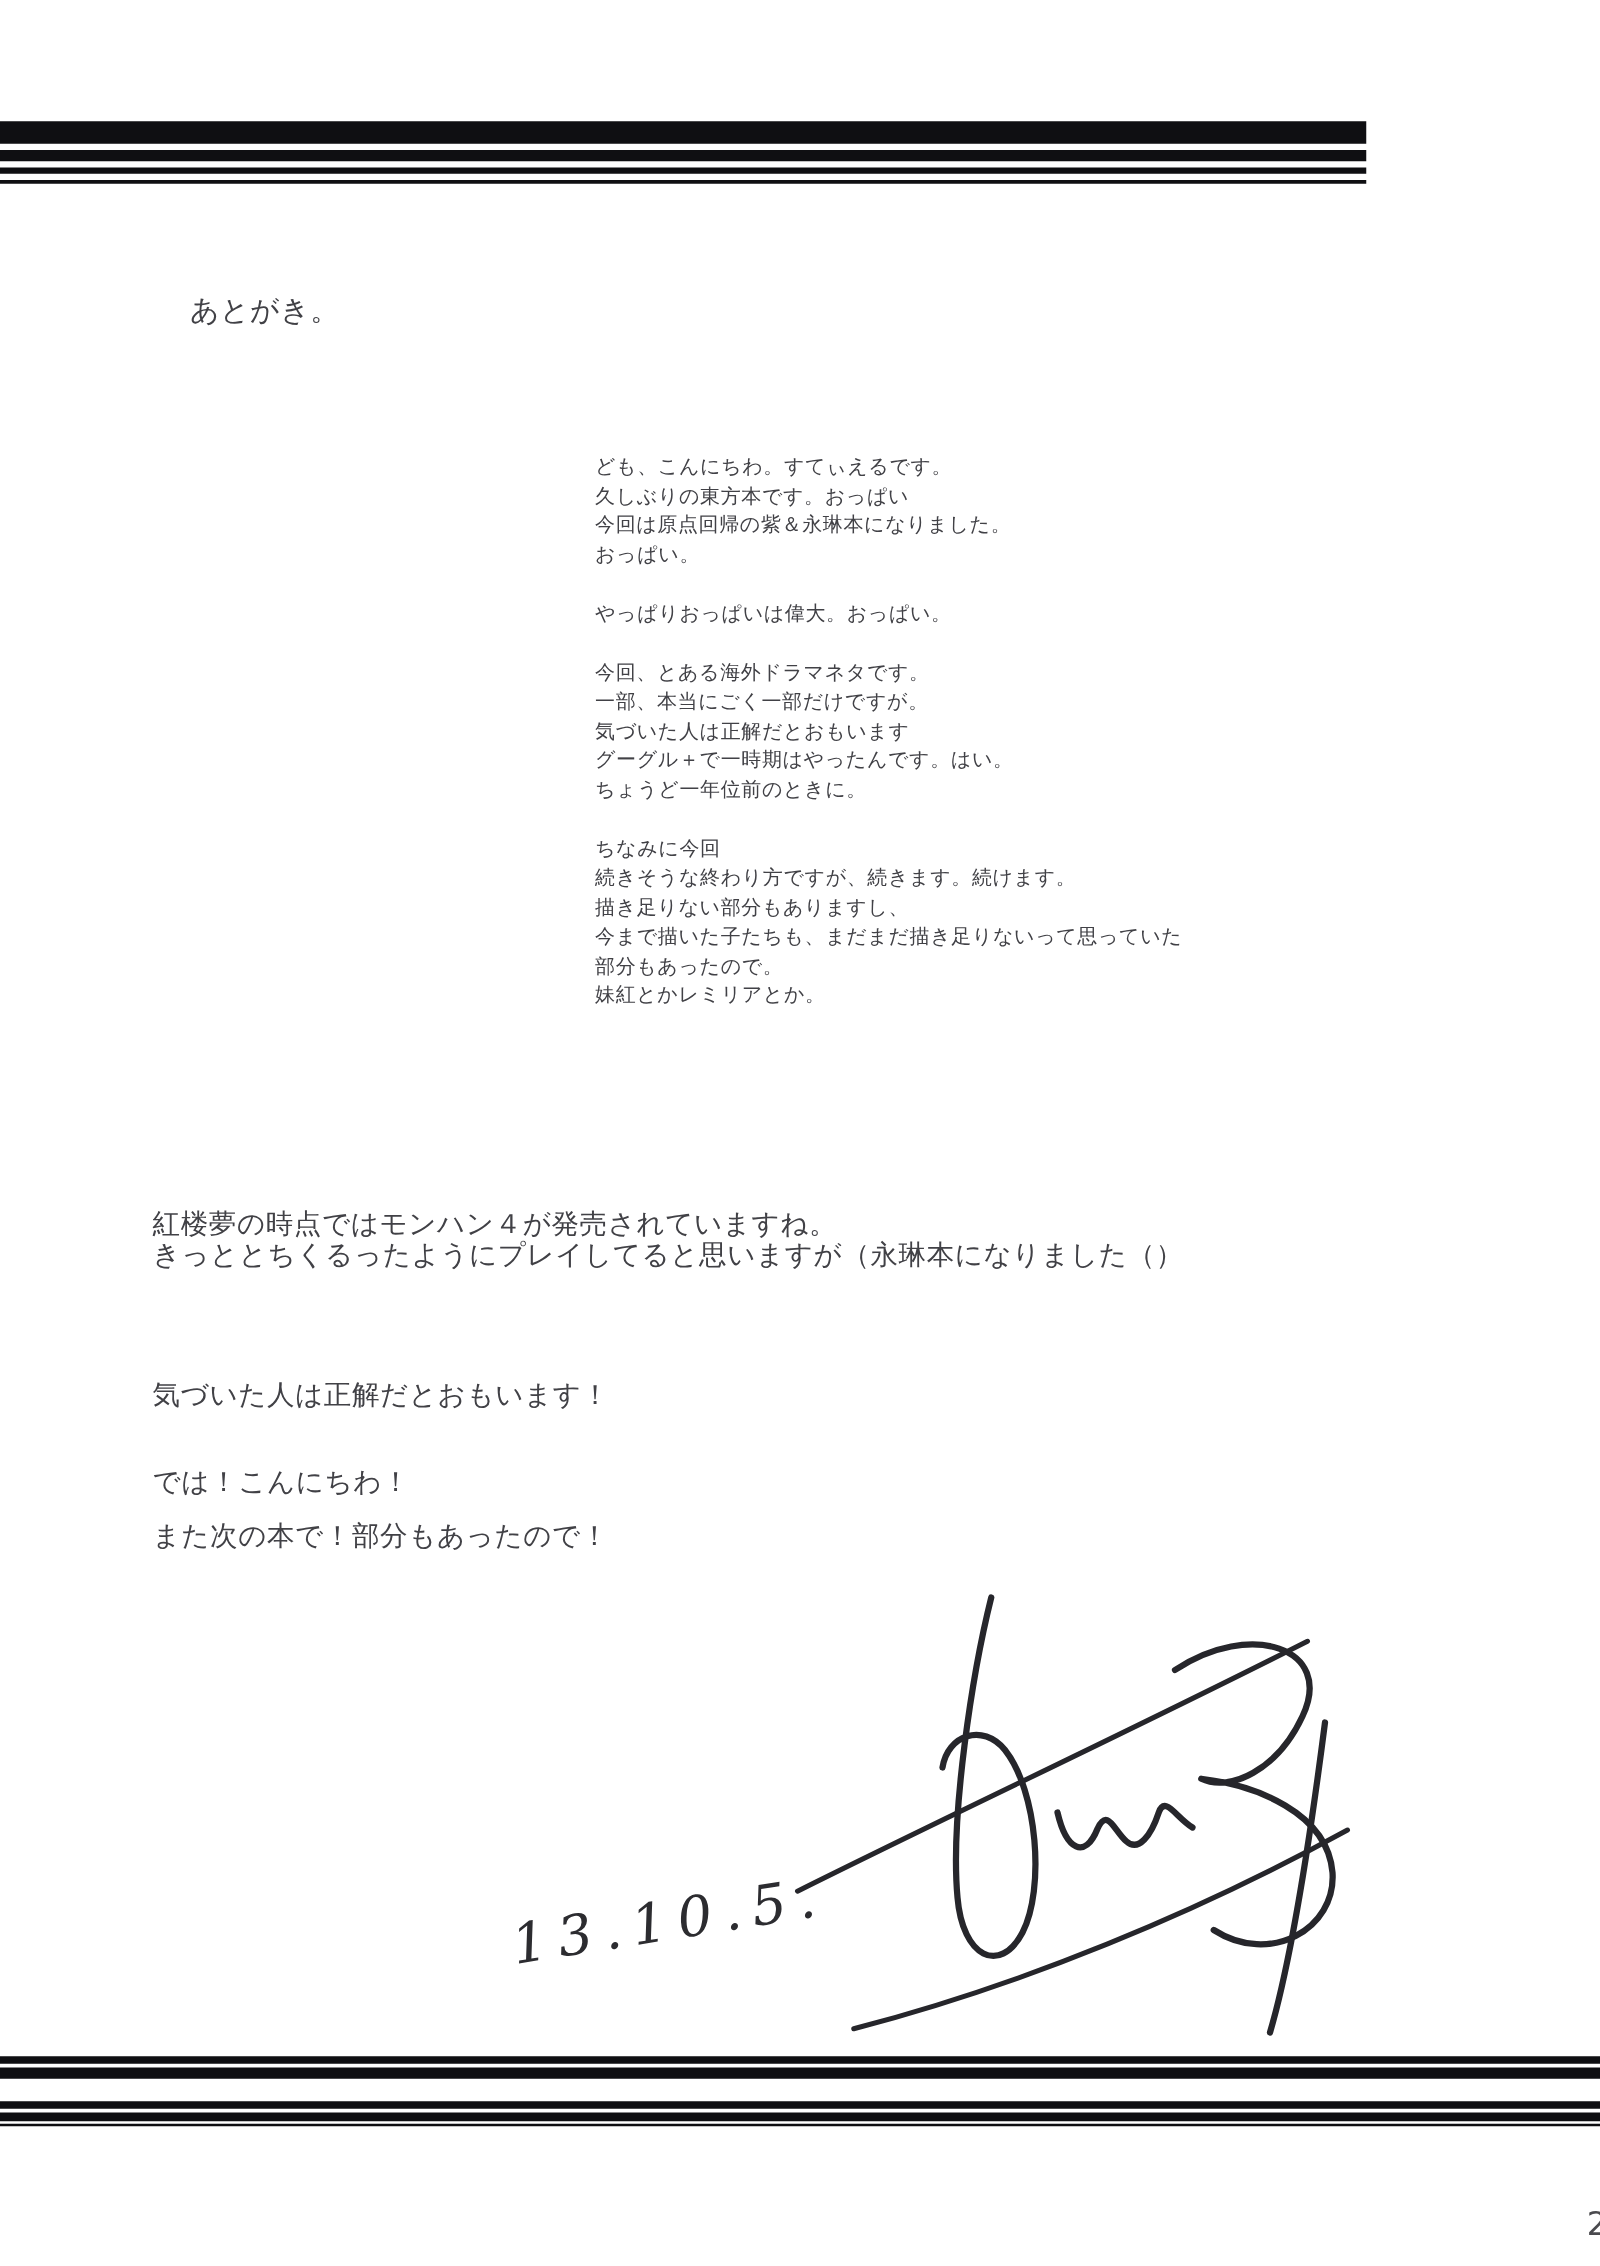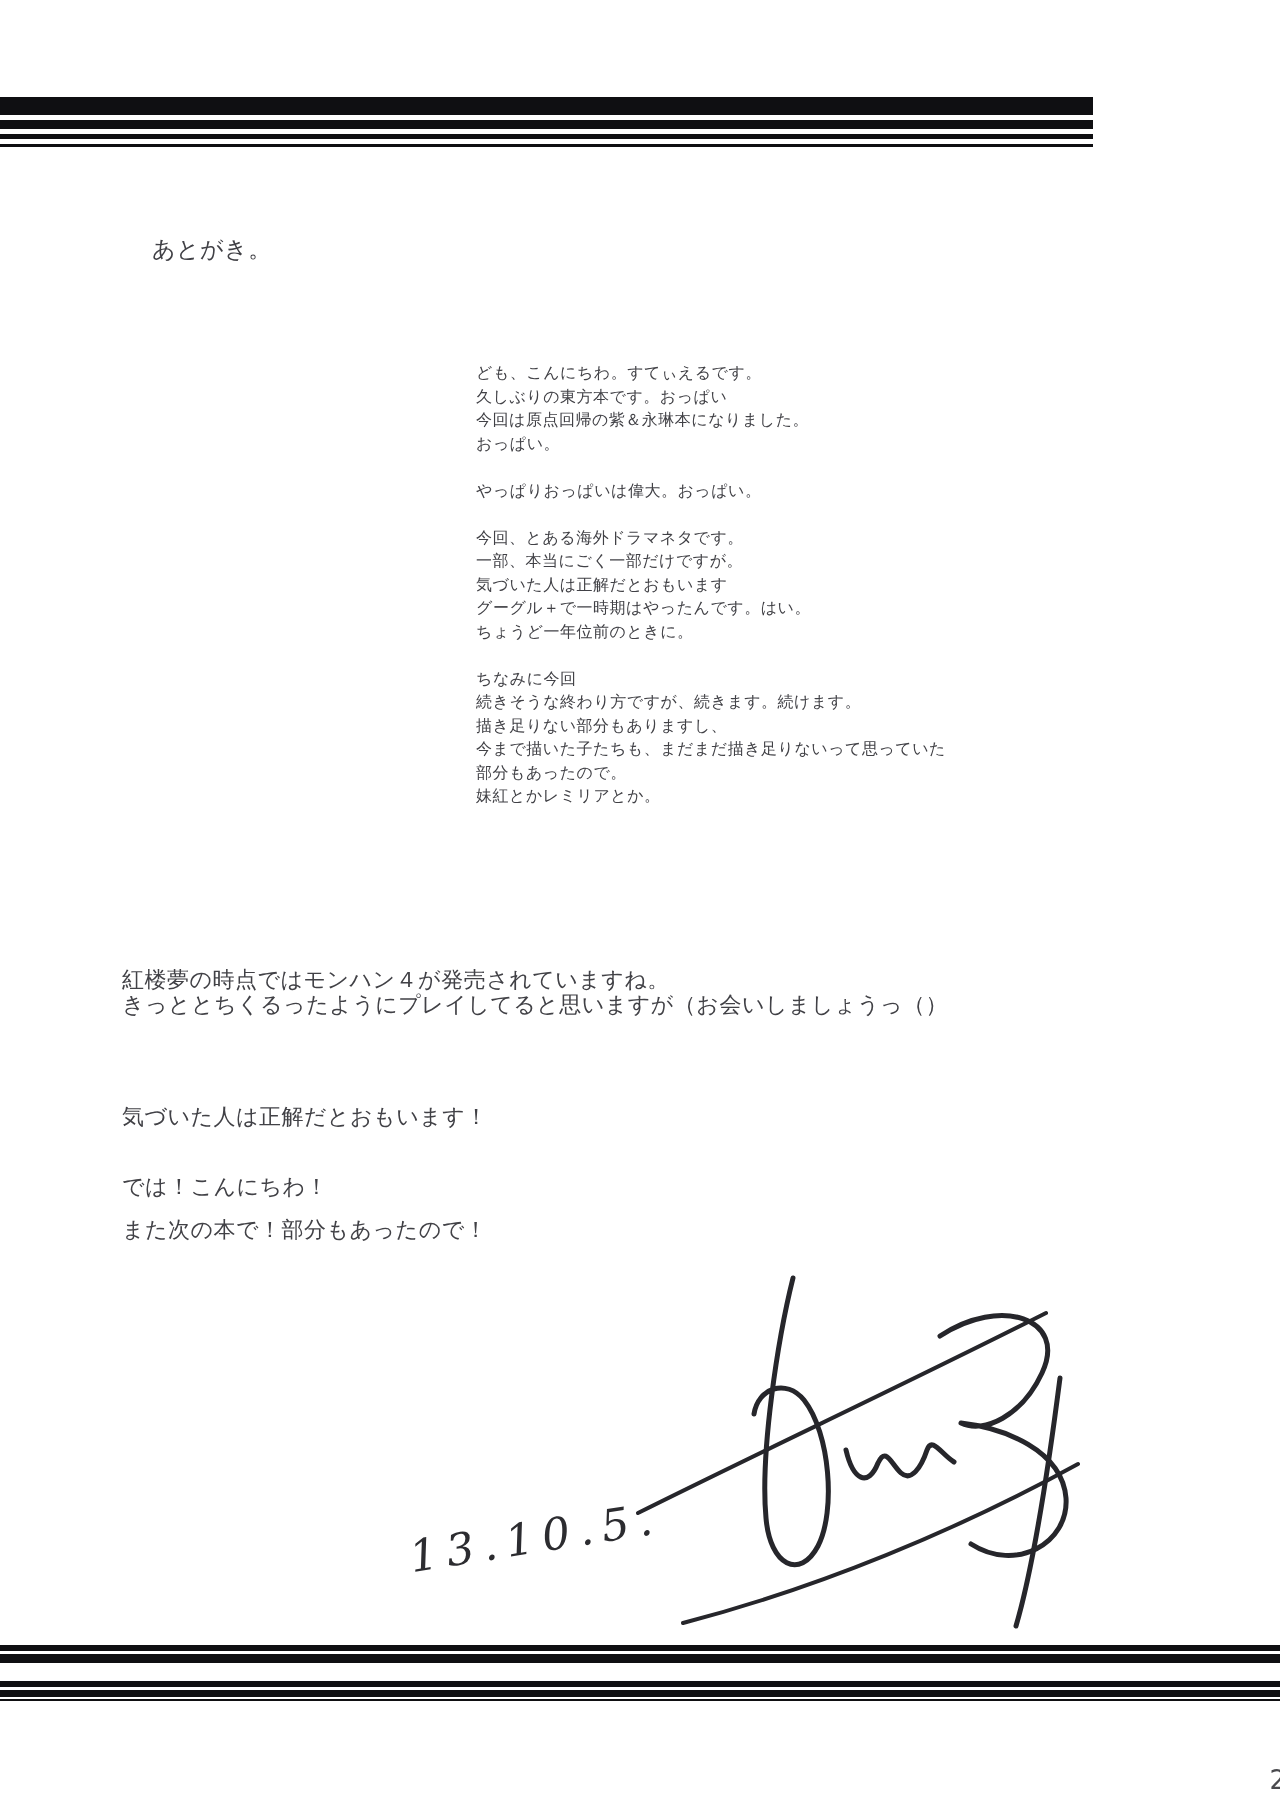--- a/index.html
+++ b/index.html
@@ -98,7 +98,7 @@
 妹紅とかレミリアとか。</div>
 
   <div class="txt block2">紅楼夢の時点ではモンハン４が発売されていますね。
-きっととちくるったようにプレイしてると思いますが（お会いしましょうっ（）</div>
+きっととちくるったようにプレイしてると思いますが（永琳本になりました（）</div>
   <div class="txt line-b">気づいた人は正解だとおもいます！</div>
   <div class="txt line-c">では！こんにちわ！</div>
   <div class="txt line-d">また次の本で！部分もあったので！</div>

